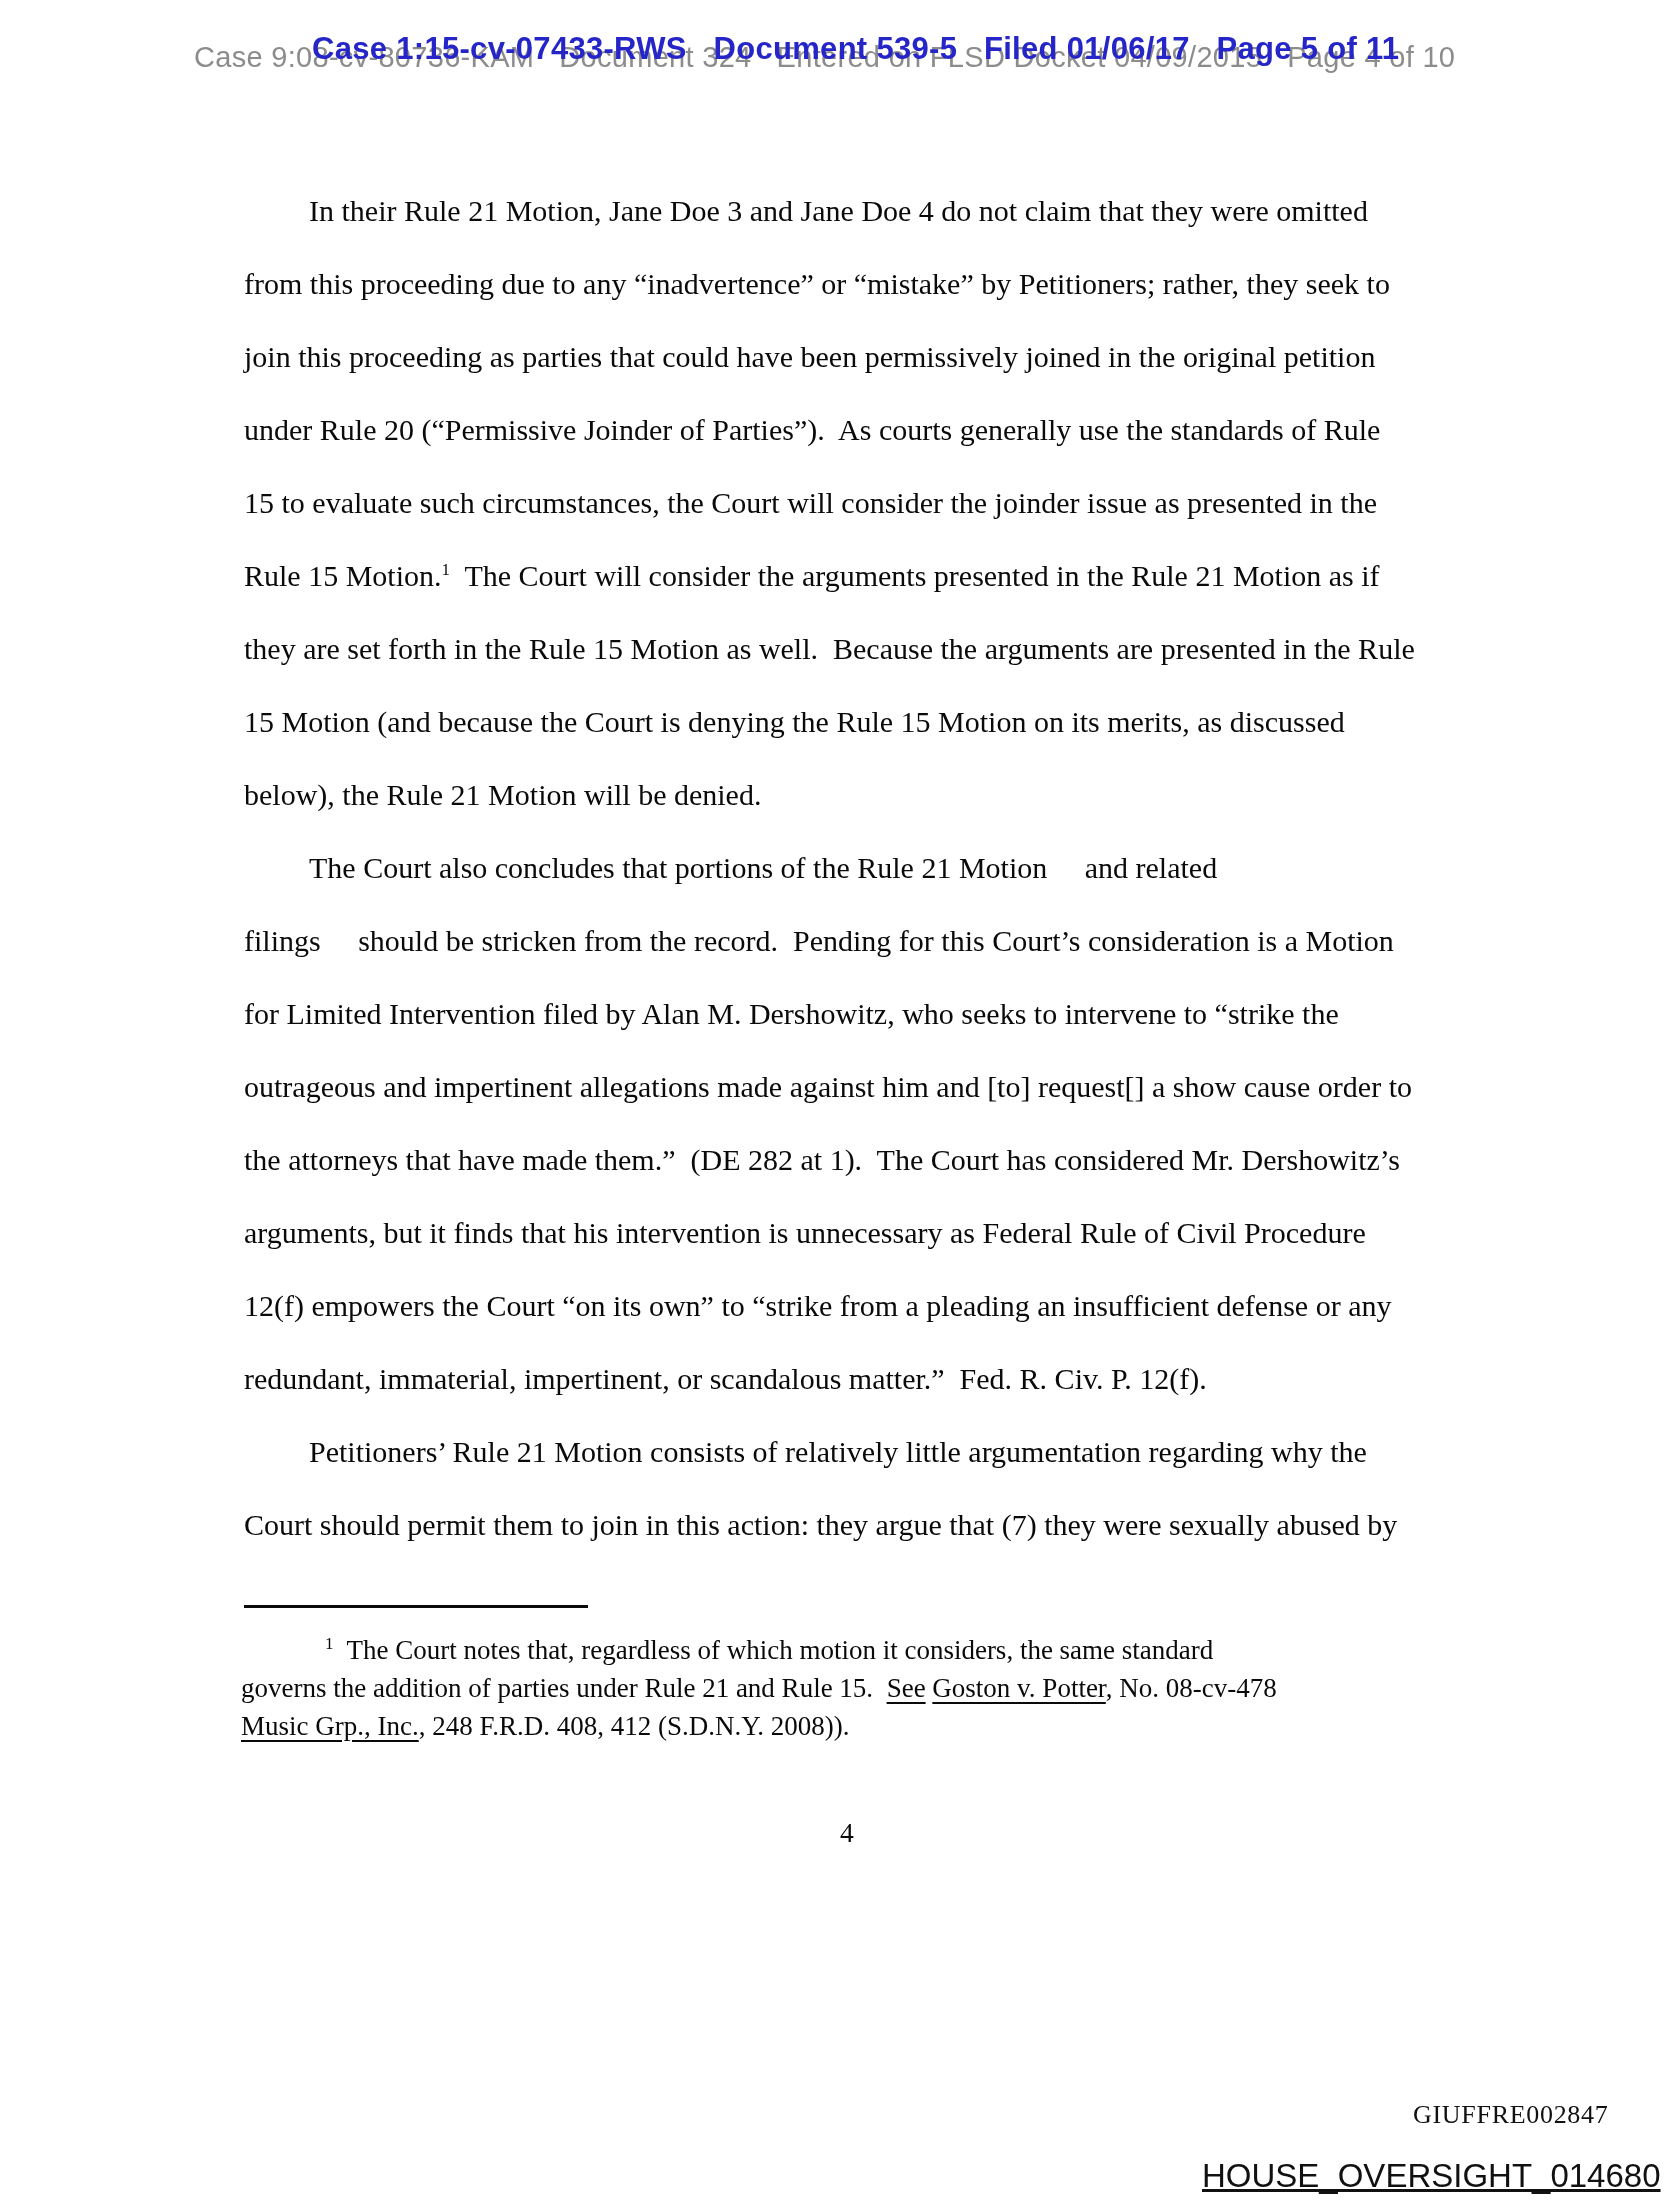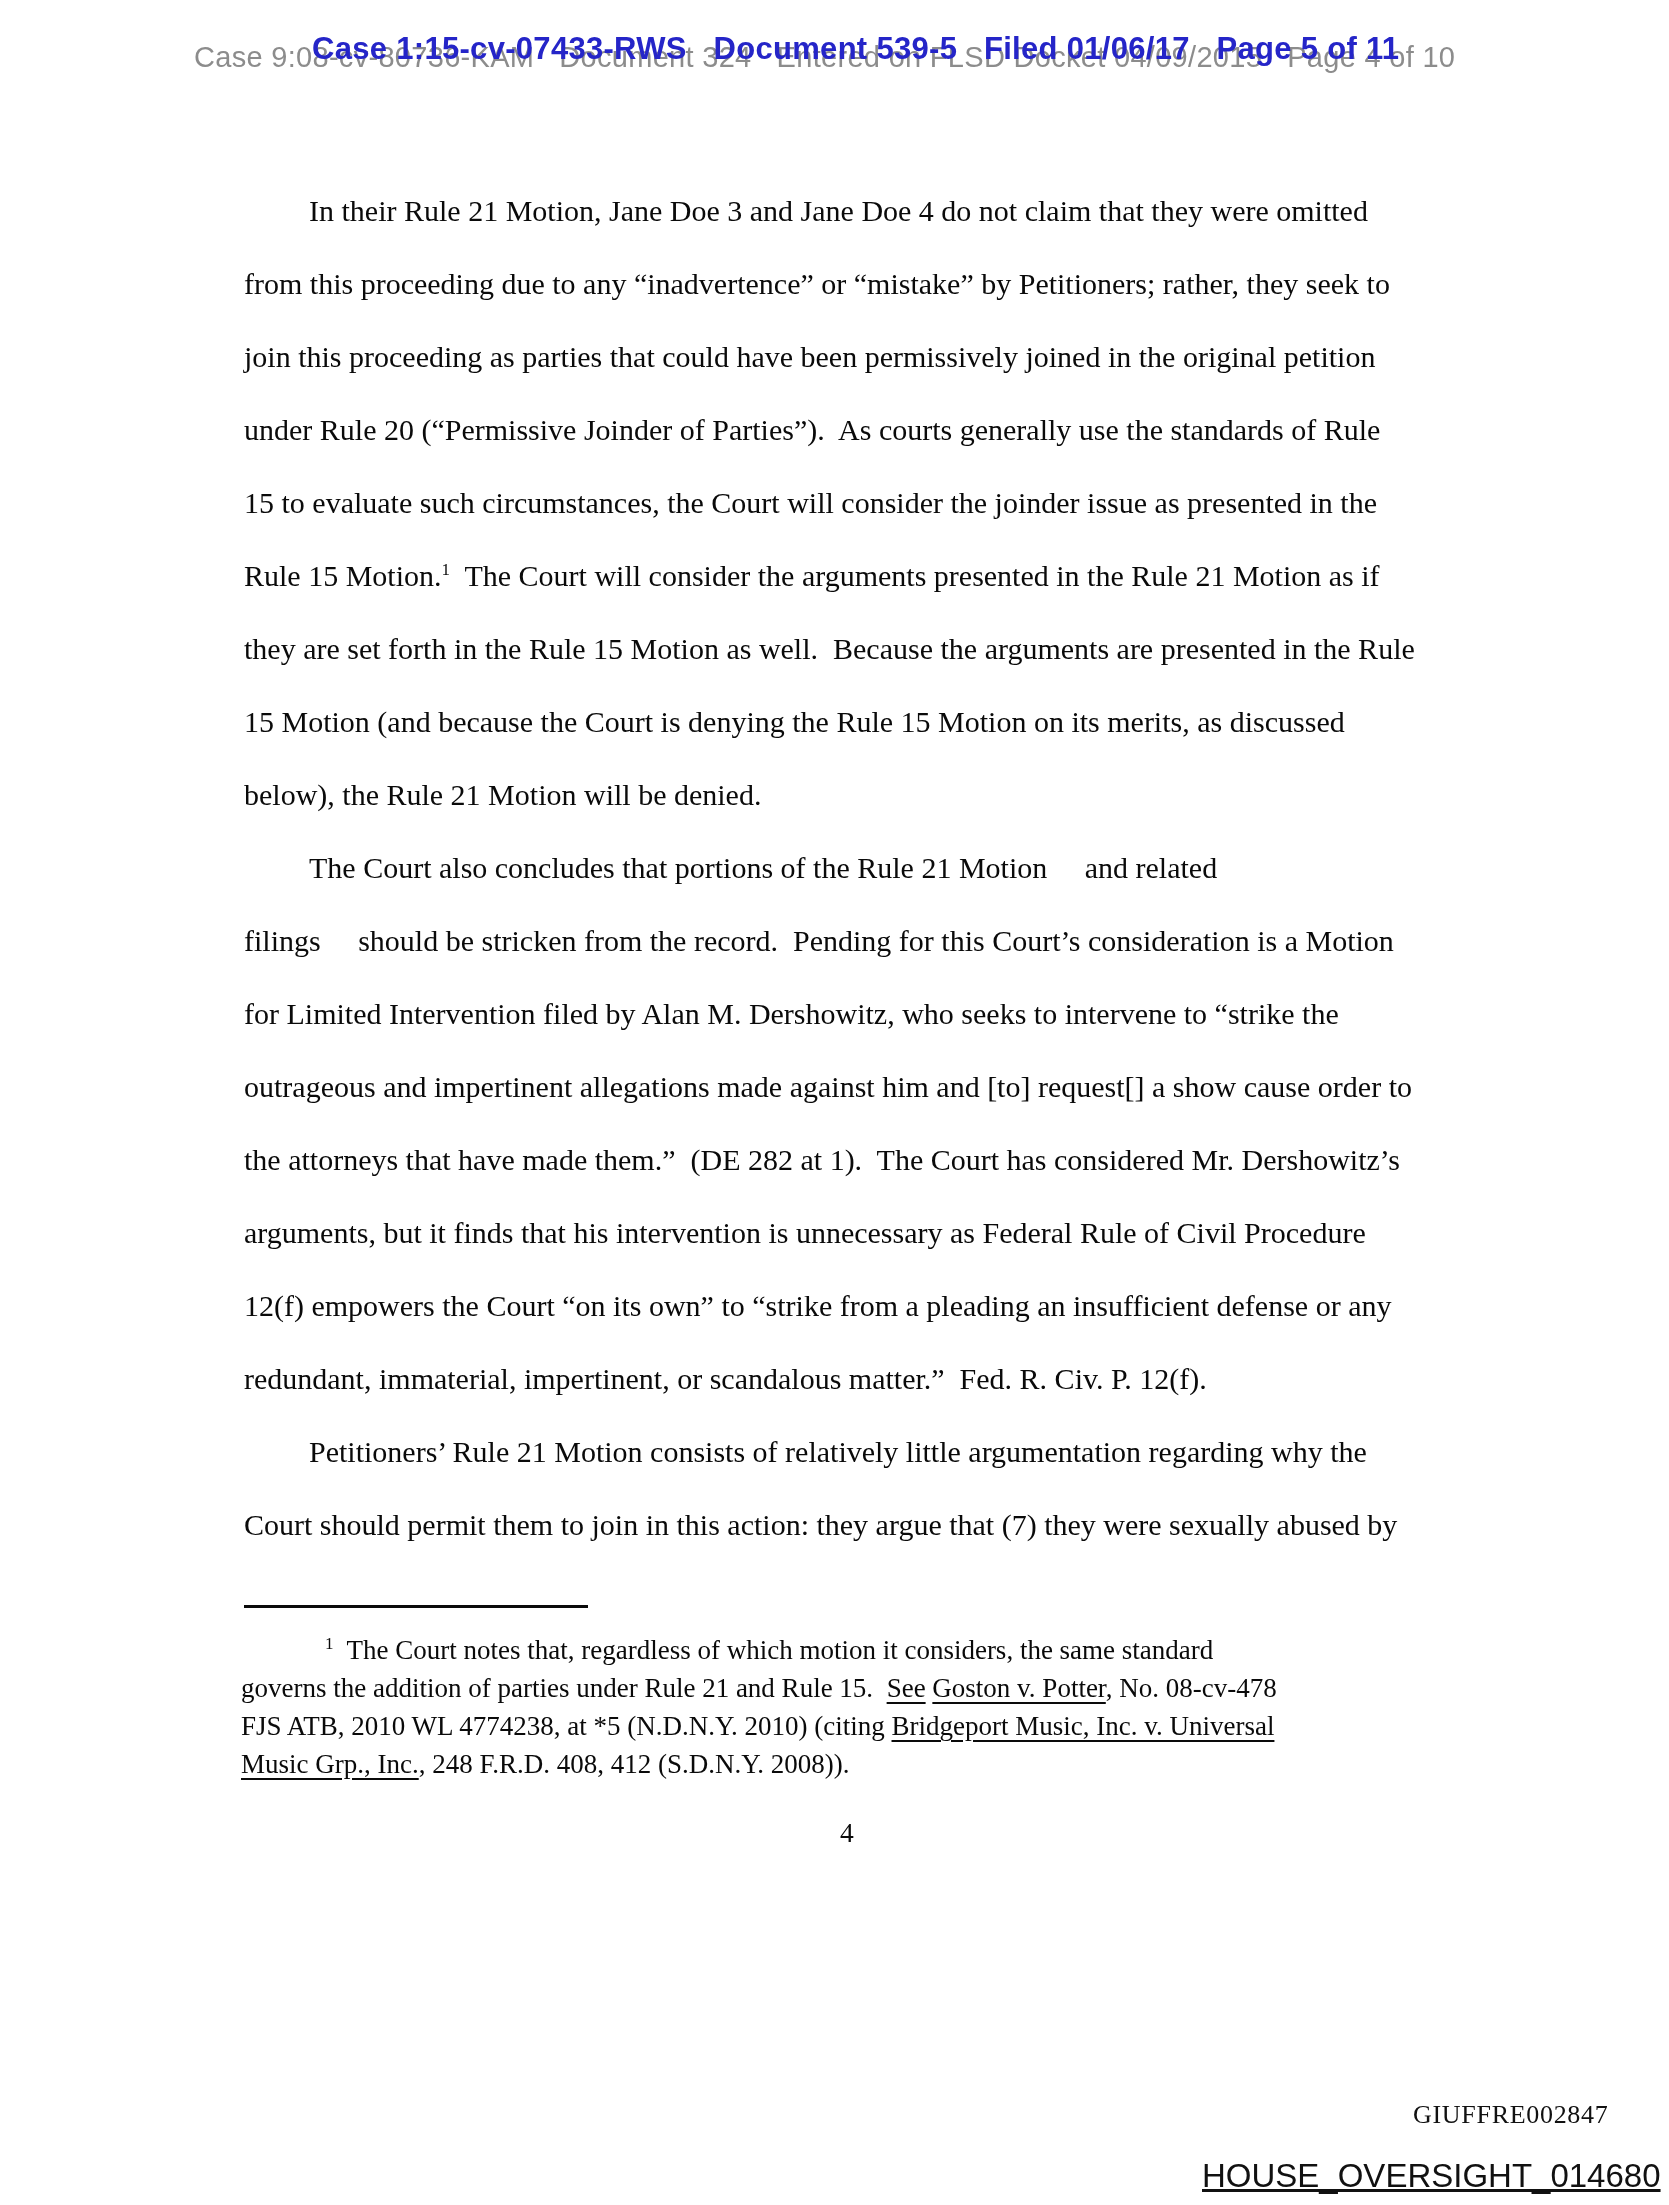--- a/index.html
+++ b/index.html
@@ -128,7 +128,6 @@
   <div class="footnote">
       <div class="line indent"><sup>1</sup><span>  The Court notes that, regardless of which motion it considers, the same standard</span></div>
       <div class="line"><span>governs the addition of parties under Rule 21 and Rule 15.  </span><span class="u">See</span><span> </span><span class="u">Goston v. Potter</span><span>, No. 08-cv-478</span></div>
-      <div class="line"><span>FJS ATB, 2010 WL 4774238, at *5 (N.D.N.Y. 2010) (citing </span><span class="u">Bridgeport Music, Inc. v. Universal</span></div>
       <div class="line"><span class="u">Music Grp., Inc.</span><span>, 248 F.R.D. 408, 412 (S.D.N.Y. 2008)).</span></div>
     </div>
 

